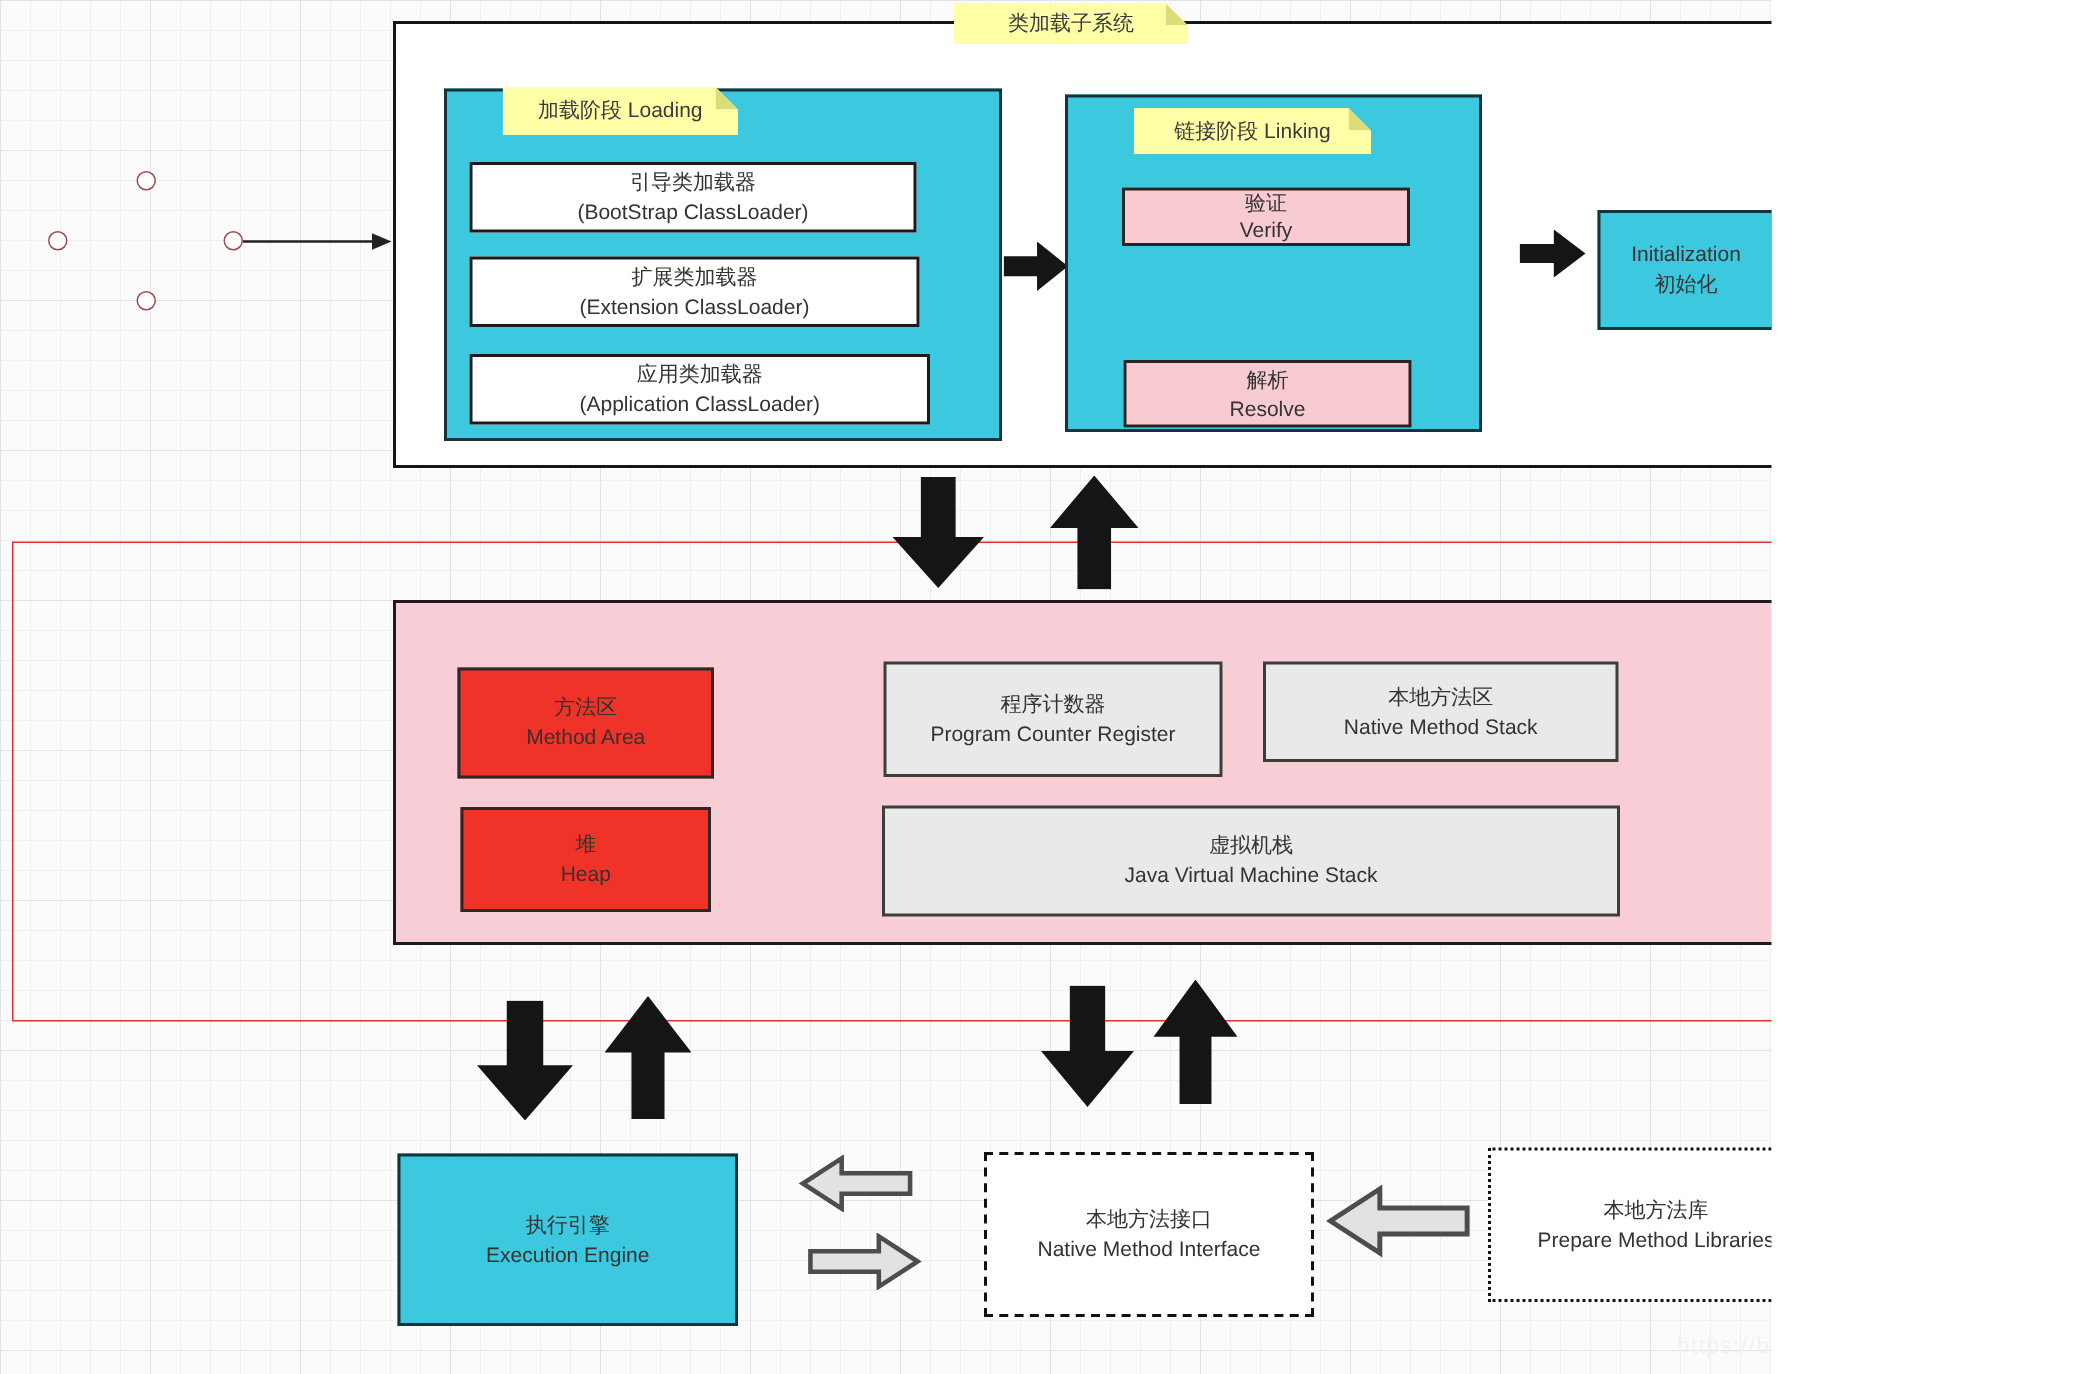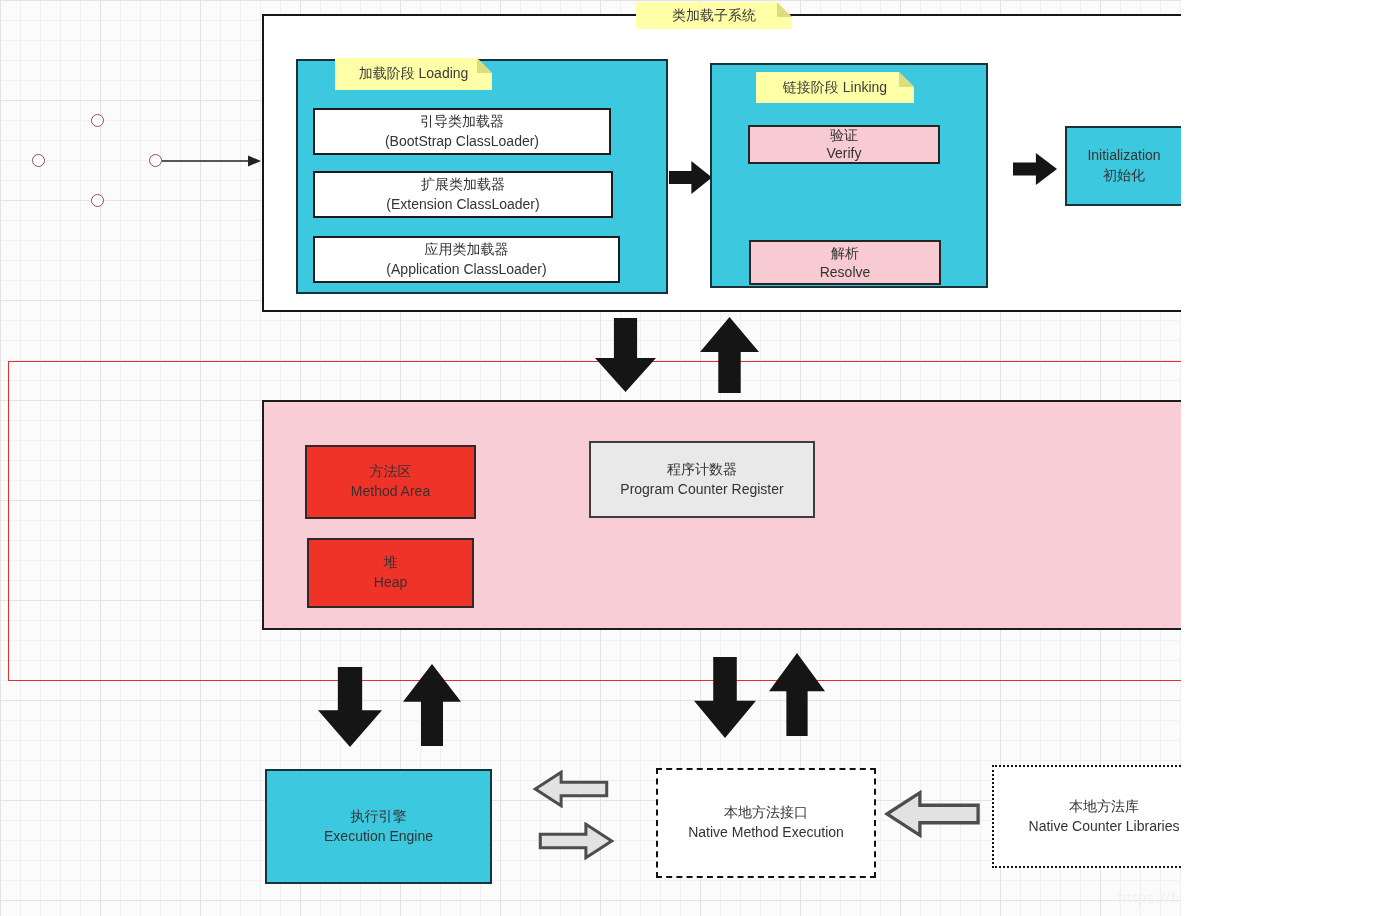--- a/index.html
+++ b/index.html
@@ -91,7 +91,7 @@
 
   <div class="ar ar-right" style="left:1013px;top:153px;width:44px;height:32px;"></div>
 
-  <div class="box cyan" style="left:1065px;top:126px;width:118px;height:80px;">
+  <div class="box cyan" style="left:1065px;top:140px;width:118px;height:80px;">
     <span>Initialization</span>
     <span>初始化</span>
   </div>

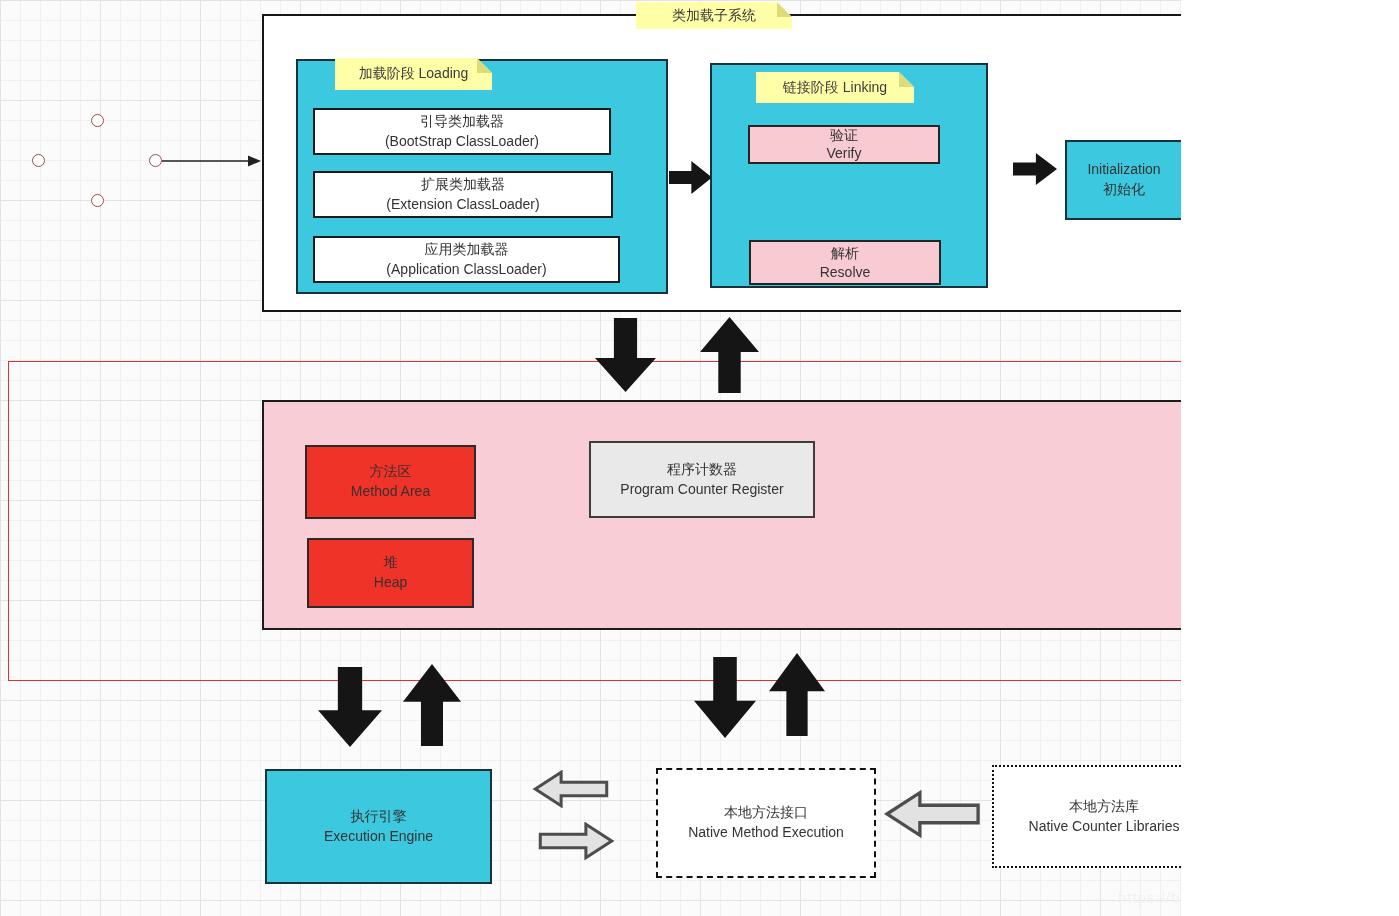--- a/index.html
+++ b/index.html
@@ -121,6 +121,10 @@
     <span>程序计数器</span>
     <span>Program Counter Register</span>
   </div>
+  <div class="box graybox" style="left:842px;top:441px;width:237px;height:67px;">
+    <span>本地方法区</span>
+    <span>Native Method Stack</span>
+  </div>
 
   <div class="ar ar-down" style="left:318px;top:667px;width:64px;height:80px;"></div>
   <div class="ar ar-up" style="left:403px;top:664px;width:58px;height:82px;"></div>

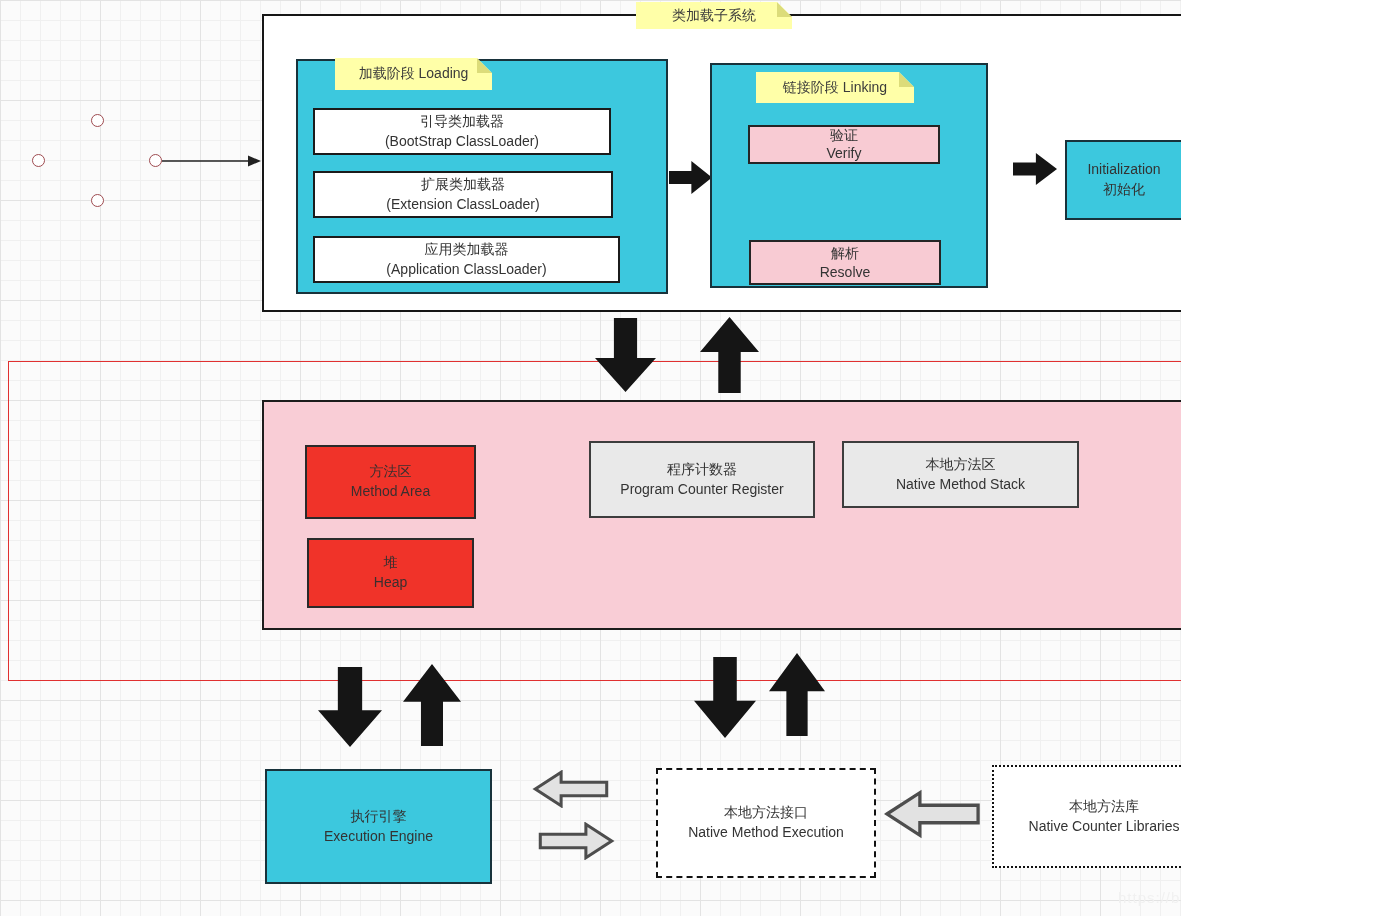--- a/index.html
+++ b/index.html
@@ -125,6 +125,10 @@
     <span>本地方法区</span>
     <span>Native Method Stack</span>
   </div>
+  <div class="box graybox" style="left:588px;top:537px;width:492px;height:74px;">
+    <span>虚拟机栈</span>
+    <span>Java Virtual Machine Stack</span>
+  </div>
 
   <div class="ar ar-down" style="left:318px;top:667px;width:64px;height:80px;"></div>
   <div class="ar ar-up" style="left:403px;top:664px;width:58px;height:82px;"></div>

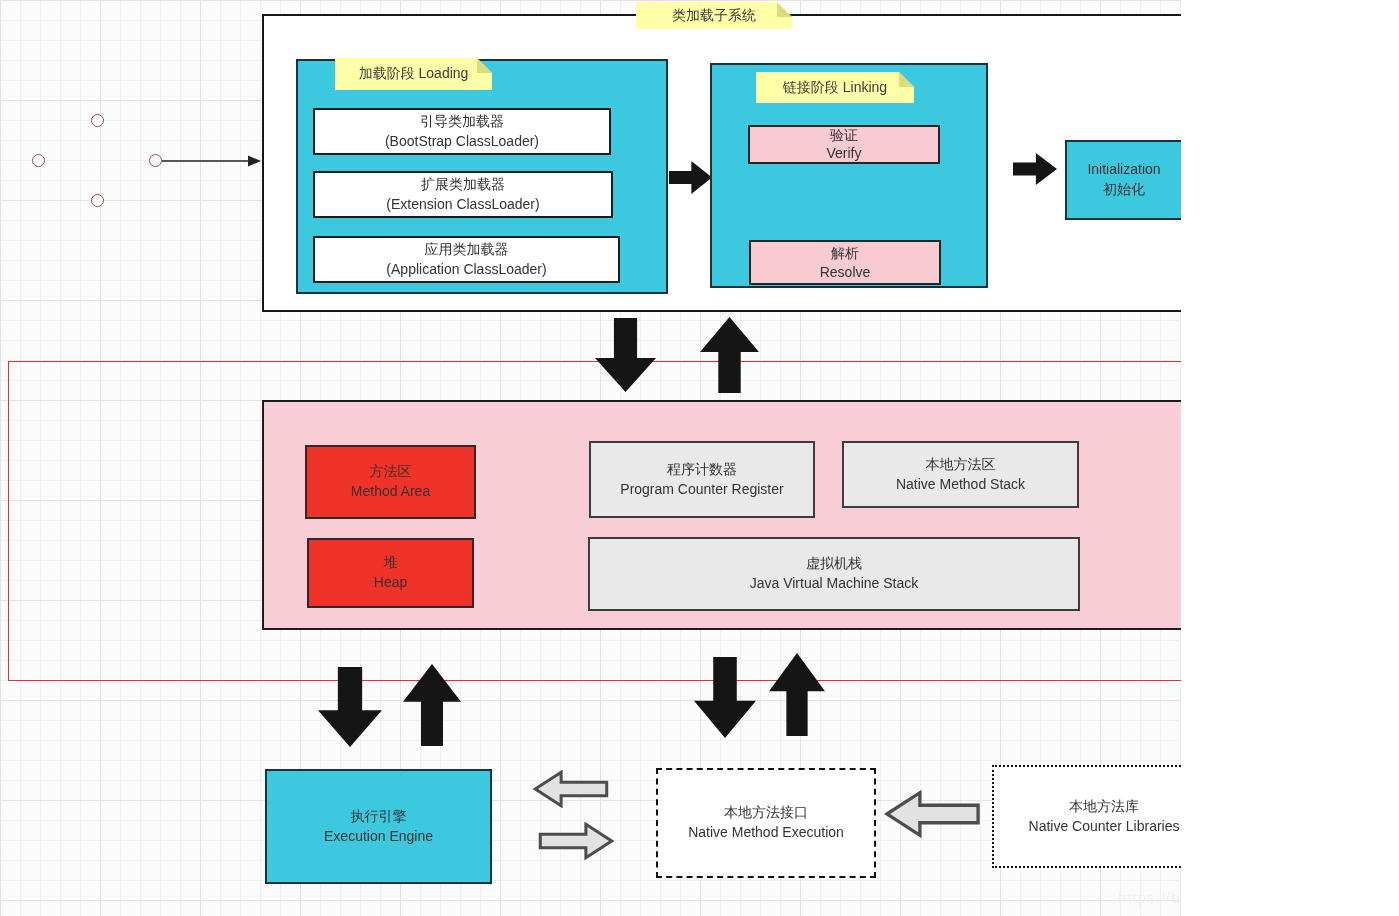--- a/index.html
+++ b/index.html
@@ -149,7 +149,7 @@
 
   <div class="box dashedbox" style="left:656px;top:768px;width:220px;height:110px;">
     <span>本地方法接口</span>
-    <span>Native Method Execution</span>
+    <span>Native Method Interface</span>
   </div>
 
   <svg class="abs" style="left:884px;top:786px;z-index:3;" width="97" height="56" viewBox="0 0 100 50">

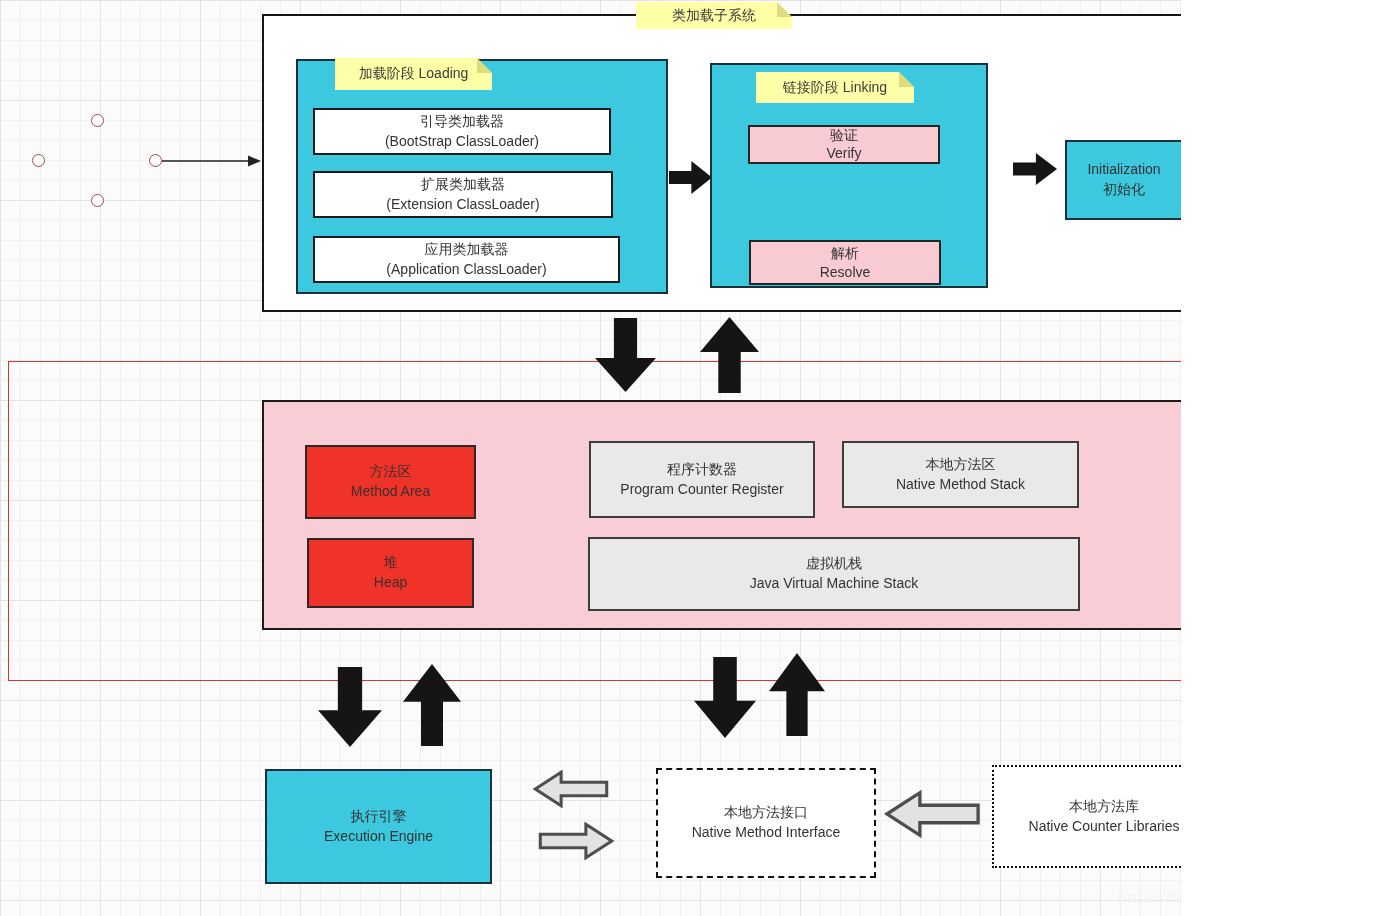--- a/index.html
+++ b/index.html
@@ -158,7 +158,7 @@
 
   <div class="box dottedbox" style="left:992px;top:765px;width:224px;height:103px;">
     <span>本地方法库</span>
-    <span>Native  Counter Libraries</span>
+    <span>Prepare  Method Libraries</span>
   </div>
 
   <div class="wm1">@稀土掘金技术社区</div>

